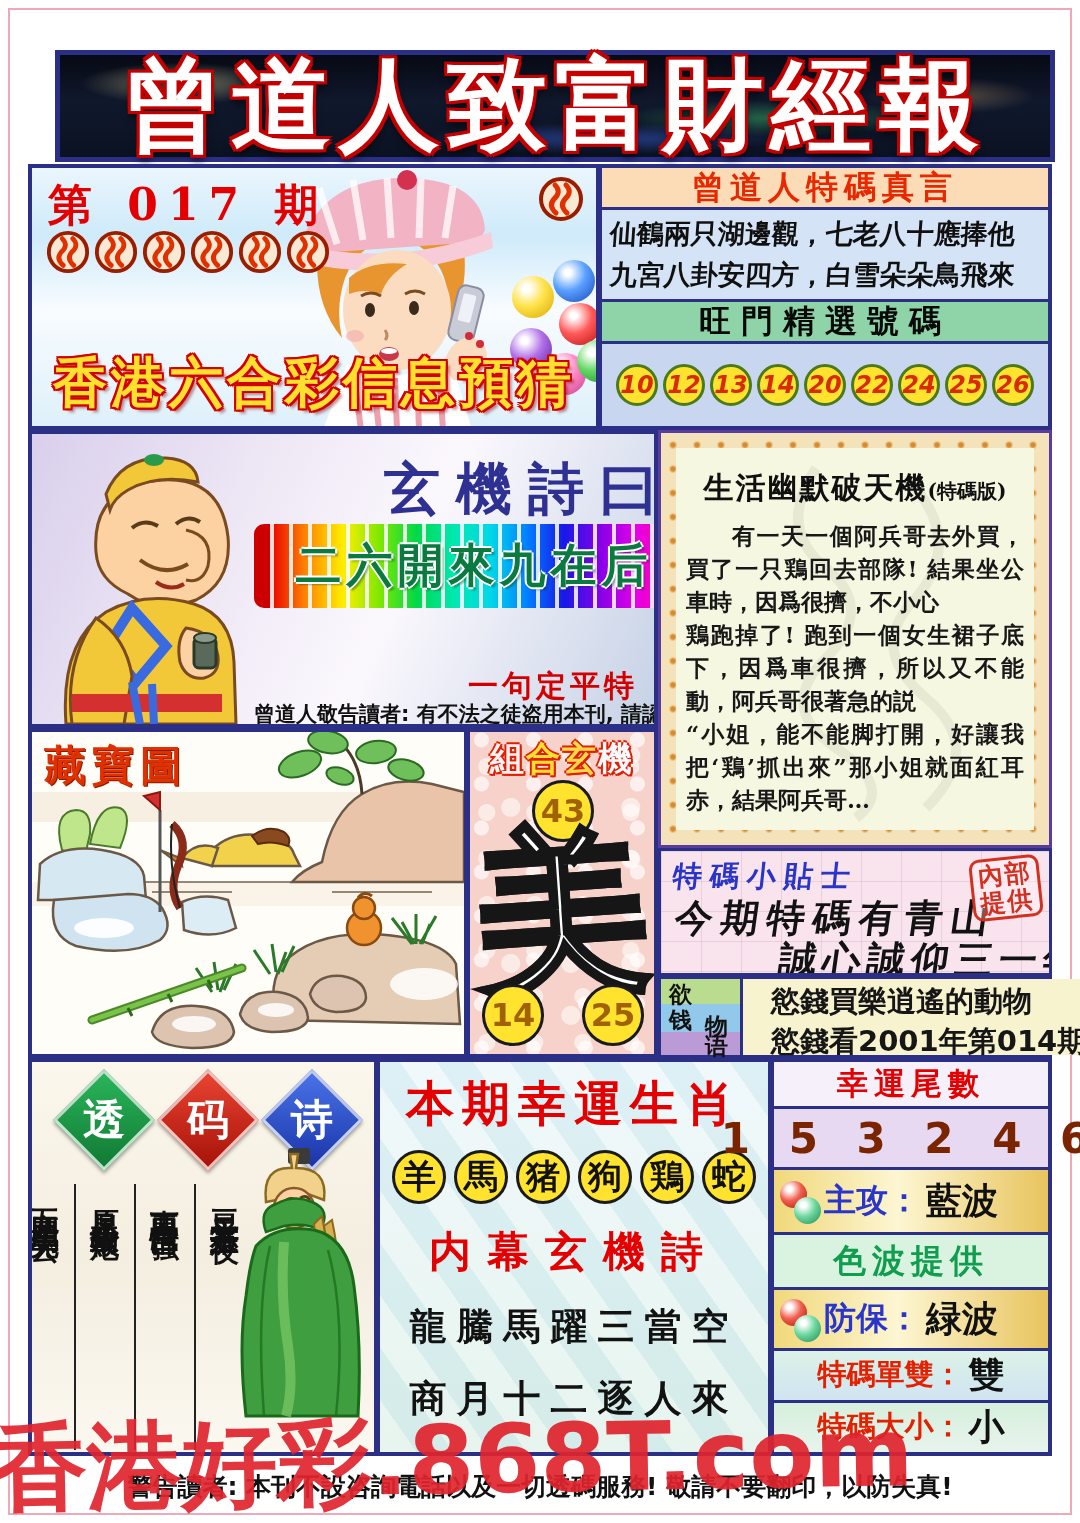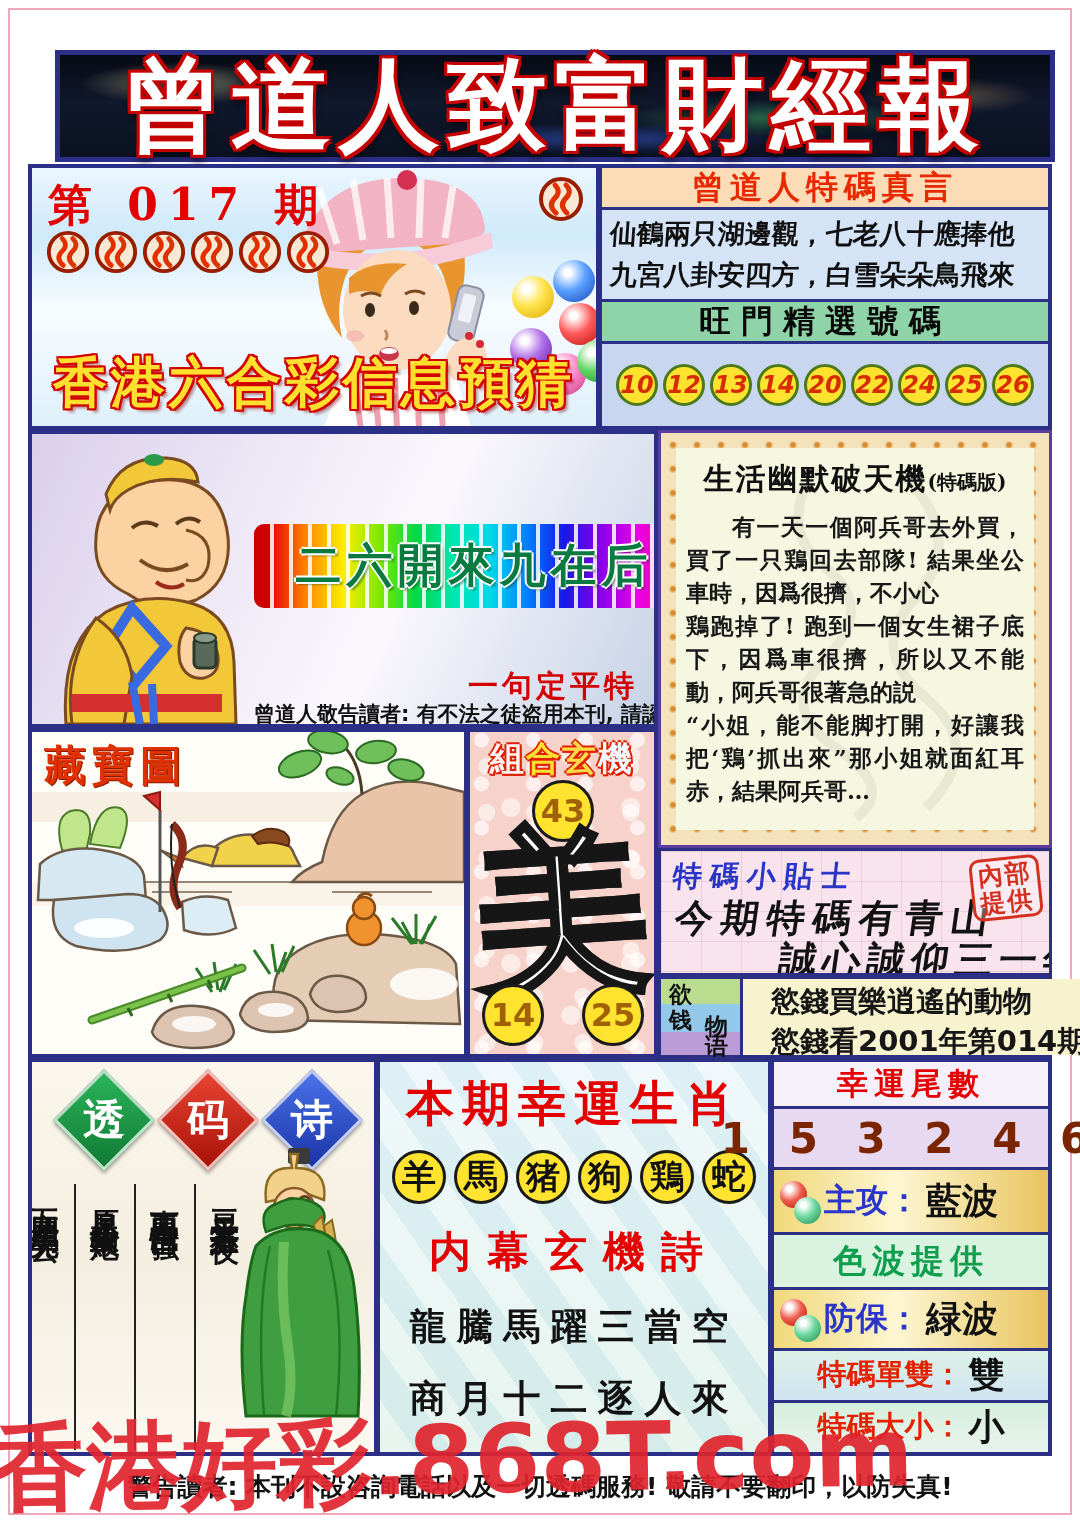--- a/index.html
+++ b/index.html
@@ -428,6 +428,7 @@
       <rect x="158" y="206" width="22" height="30" rx="5" fill="#5a6a5a" stroke="#2a3a2a" stroke-width="3"></rect>
       <ellipse cx="169" cy="206" rx="11" ry="5" fill="#8a9a8a" stroke="#2a3a2a" stroke-width="2"></ellipse>
     </svg>
+    <div class="mystic-title">玄機詩曰</div>
     <div class="rainbow-bar">
       <span class="rainbow-verse">二六開來九在后</span>
     </div>

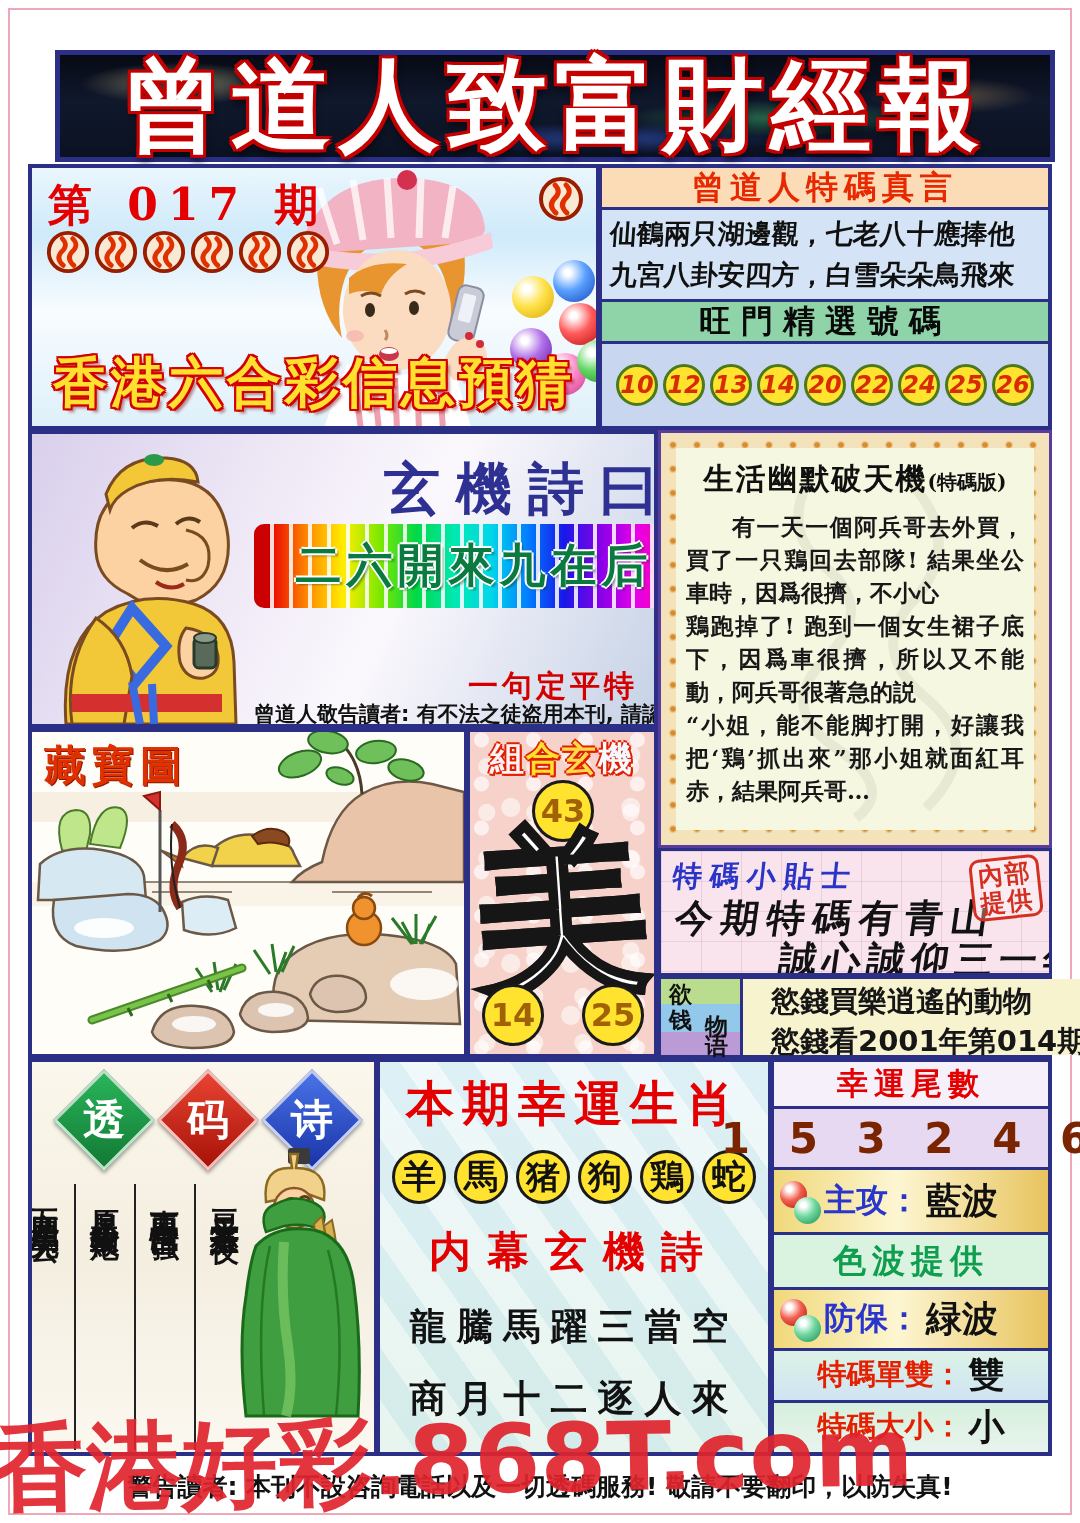--- a/index.html
+++ b/index.html
@@ -125,7 +125,7 @@
     background-size: 24px 24px; padding:15px;
   }
   .humor-inner { position:relative; width:100%; height:100%; background:#f5f7e0; padding:6px 10px; overflow:hidden; }
-  .humor-title-row { position:relative; z-index:2; text-align:center; white-space:nowrap; margin-top:5px; }
+  .humor-title-row { position:relative; z-index:2; text-align:center; white-space:nowrap; margin-top:14px; }
   .humor-title { font-size:30px; font-weight:bold; color:#101010; letter-spacing:2px; font-family:"DejaVu Serif", serif; }
   .humor-subtitle { font-size:20px; font-weight:bold; color:#101010; font-family:"DejaVu Serif", serif; }
   .humor-text { position:relative; z-index:2; margin-top:10px; }

